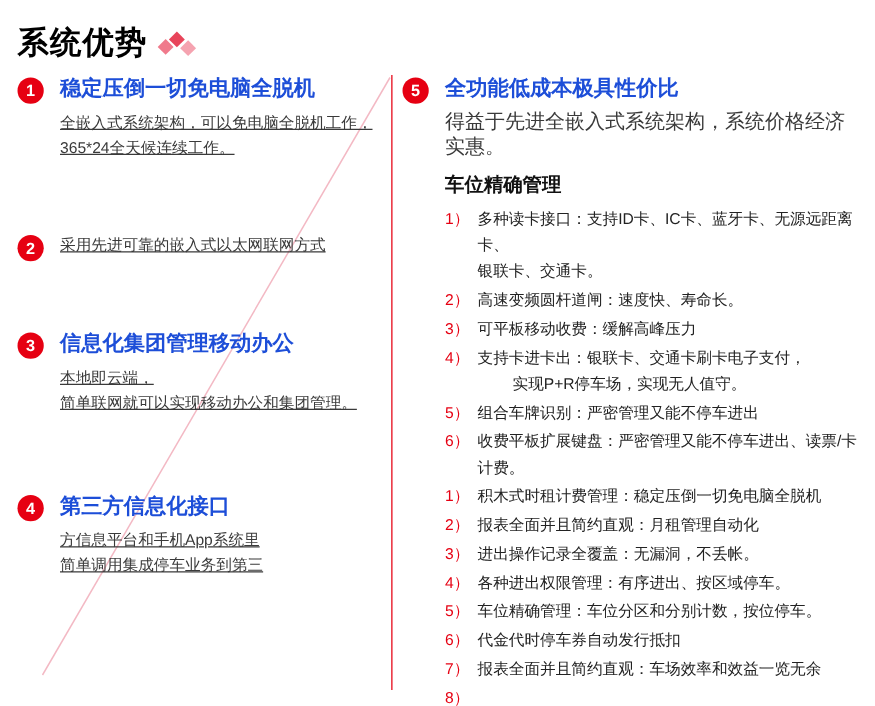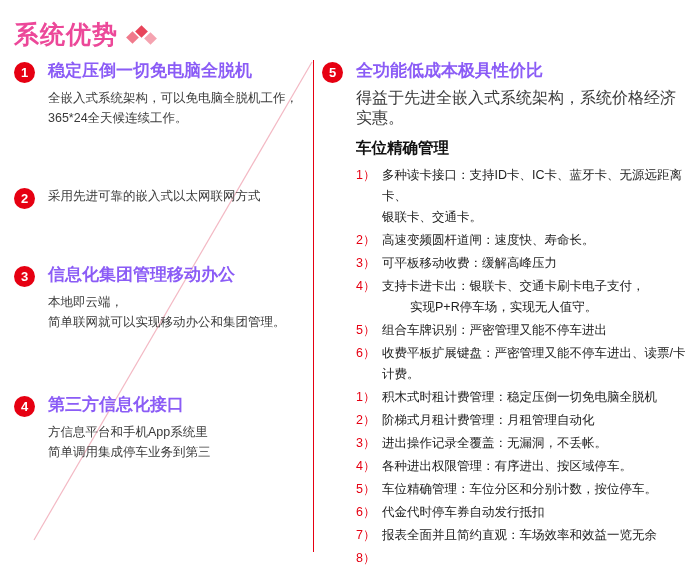--- a/index.html
+++ b/index.html
@@ -40,7 +40,7 @@
   .header .title {
     font-size: 25px;
     font-weight: bold;
-    color: #ec4899;
+    color: #000000;
     letter-spacing: 1px;
     line-height: 1;
   }

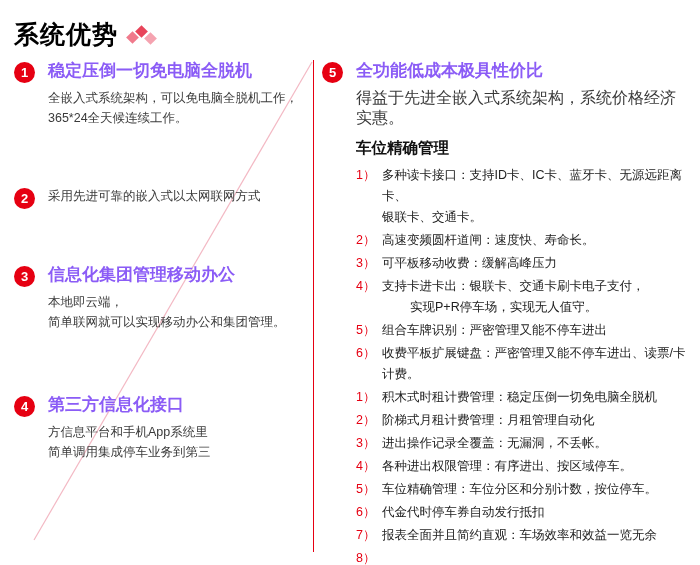--- a/index.html
+++ b/index.html
@@ -101,7 +101,7 @@
   .item-title {
     font-size: 17px;
     font-weight: bold;
-    color: #8b5cf6;
+    color: #1d4ed8;
     line-height: 22px;
     margin-bottom: 6px;
   }

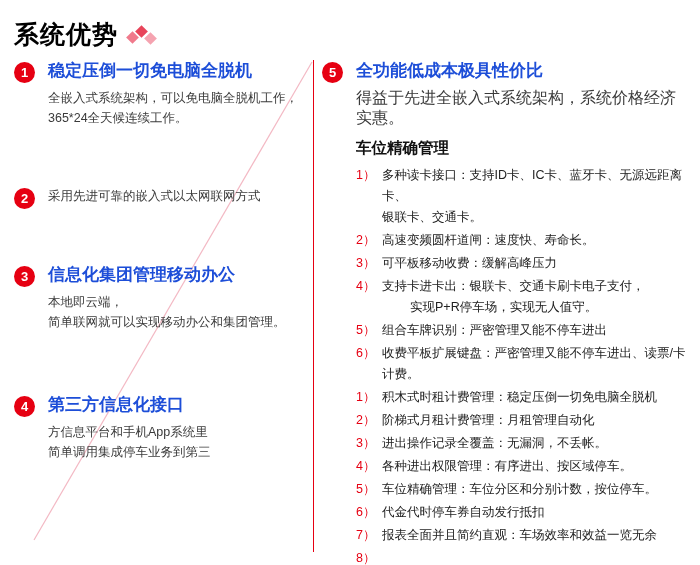--- a/index.html
+++ b/index.html
@@ -109,6 +109,7 @@
     font-size: 12.5px;
     color: #3a3a3a;
     line-height: 20px;
+    text-decoration: underline;
   }
   .item-desc div { white-space: nowrap; }
 

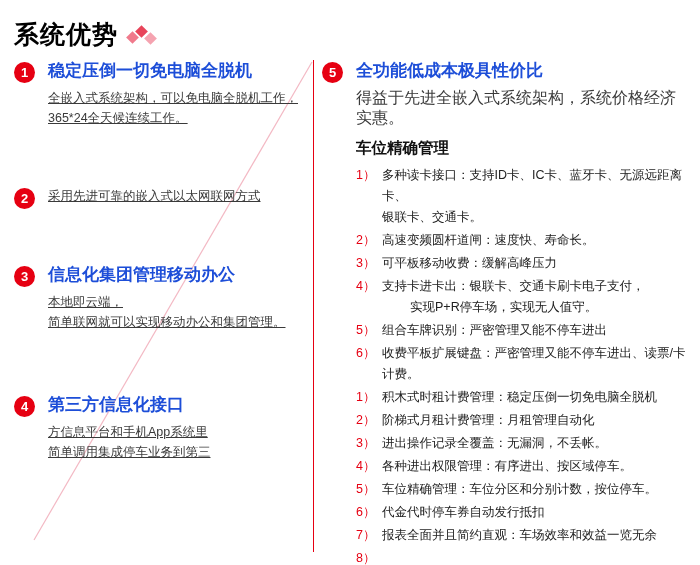--- a/index.html
+++ b/index.html
@@ -257,7 +257,7 @@
       </div>
       <div class="sub-item">
         <span class="sub-idx">2）</span>
-        <span class="sub-text">阶梯式月租计费管理：月租管理自动化</span>
+        <span class="sub-text">报表全面并且简约直观：月租管理自动化</span>
       </div>
       <div class="sub-item">
         <span class="sub-idx">3）</span>

